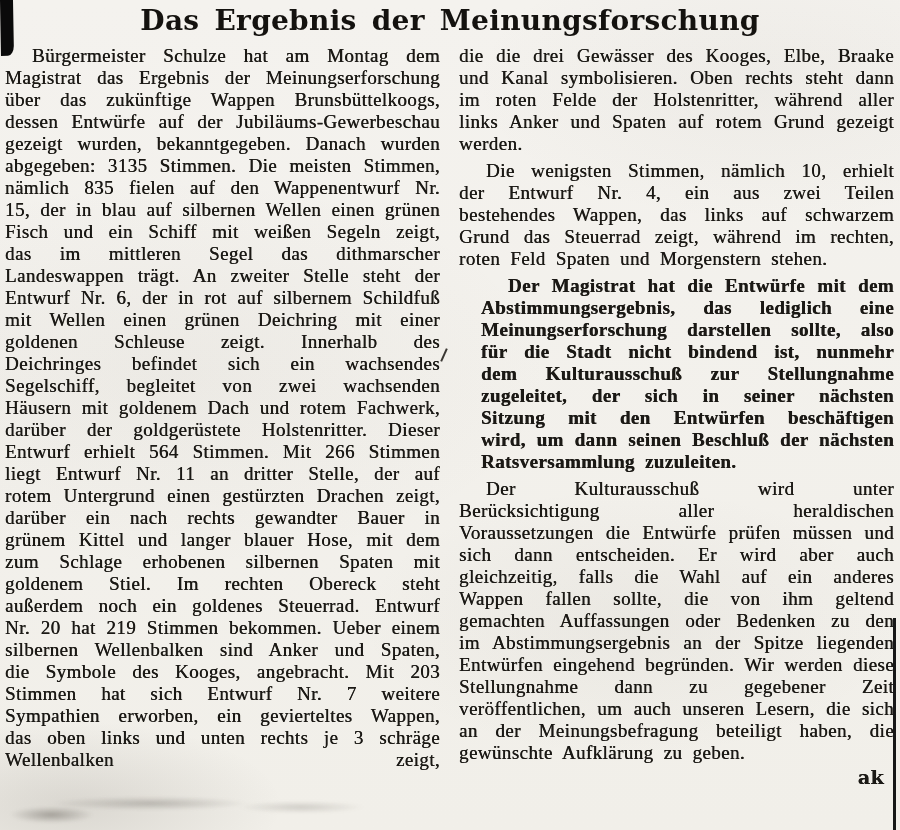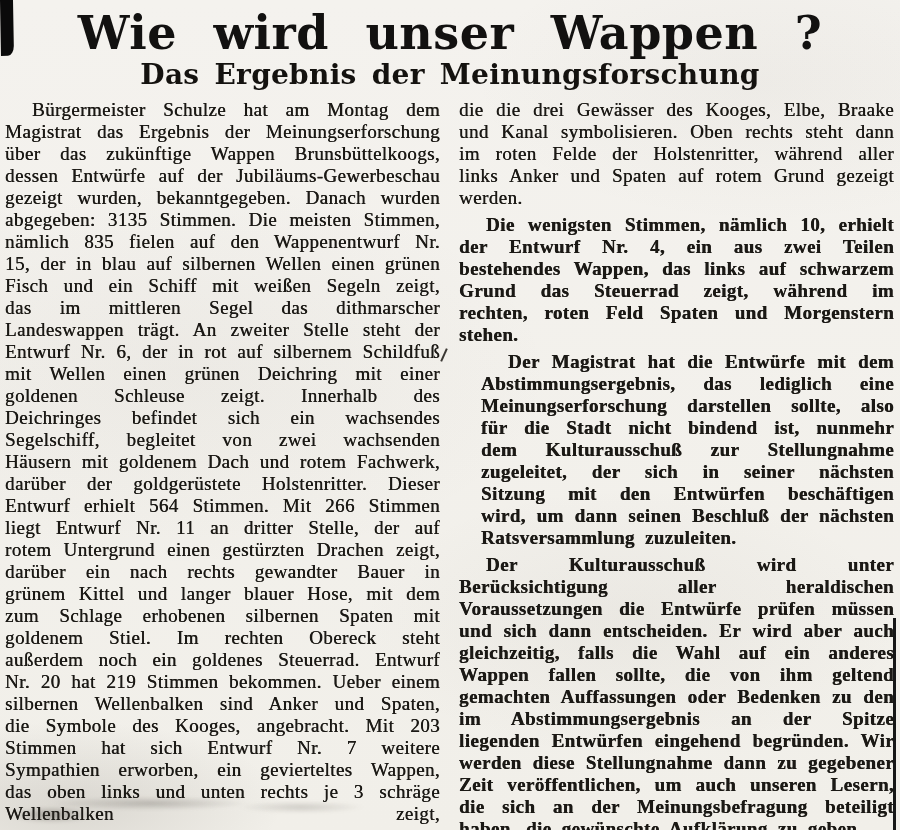--- a/index.html
+++ b/index.html
@@ -115,7 +115,6 @@
   <div class="artifact corner-bar"></div>
 
   <header>
-    <h1 class="headline">Wie wird unser Wappen ?</h1>
     <h2 class="subheadline">Das Ergebnis der Meinungsforschung</h2>
   </header>
 

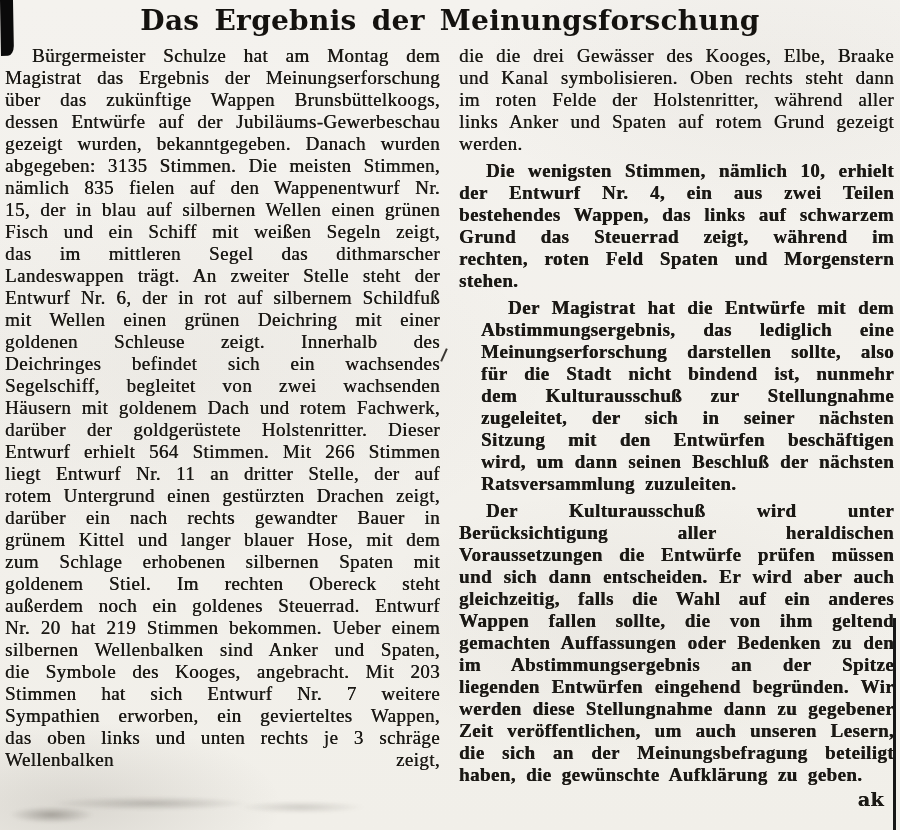--- a/index.html
+++ b/index.html
@@ -65,7 +65,7 @@
     text-shadow: 0.35px 0 0 currentColor; 
   }
   .para { margin: 0; }
-  .para + .para { margin-top: 5px; font-weight: bold; }
+  .para + .para { margin-top: 5px; }
   .indent { text-indent: 27px; }
   .bold { font-weight: bold; margin-left: 22px; }
   .justify-last { text-align-last: justify; }

